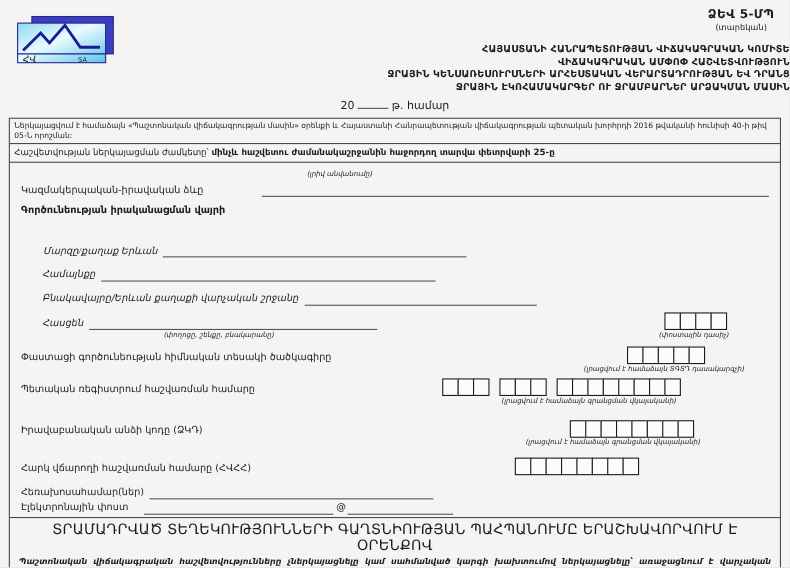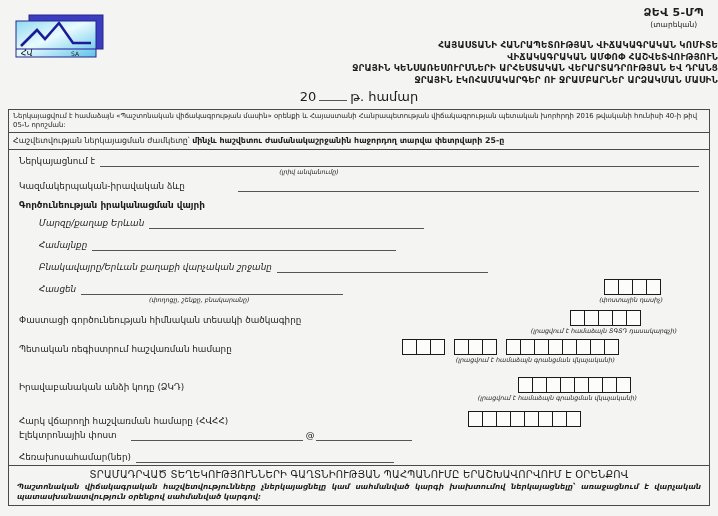--- a/index.html
+++ b/index.html
@@ -11,7 +11,7 @@
   .formcode .code{font-weight:bold;font-size:11px;letter-spacing:.3px;}
   .formcode .per{font-size:7.5px;color:#222;}
   .titles{padding-top:40px;text-align:right;font-weight:bold;font-size:8.7px;line-height:11.5px;letter-spacing:.2px;}
-  .yearline{text-align:center;font-size:13px;margin:3px 0 5px;}
+  .yearline{text-align:center;font-size:10px;margin:3px 0 5px;}
   .yearline .yline{display:inline-block;width:28px;border-bottom:1px solid #555;height:9px;margin:0 3px;}
   
   .outer{margin:0 8px;border:1px solid #4a4a4a;background:#f4f4f2;}

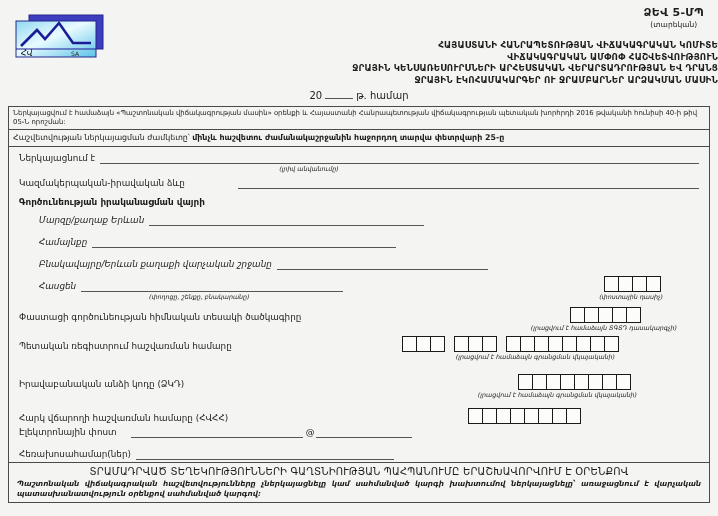--- a/index.html
+++ b/index.html
@@ -88,10 +88,6 @@
 
     <div class="bodyarea">
 
-      <div class="row">
-        <span class="lbl">Ներկայացնում է</span>
-        <span class="fill"></span>
-      </div>
       <div class="caprow">
         <span class="cap center-cap">(լրիվ անվանումը)</span>
       </div>

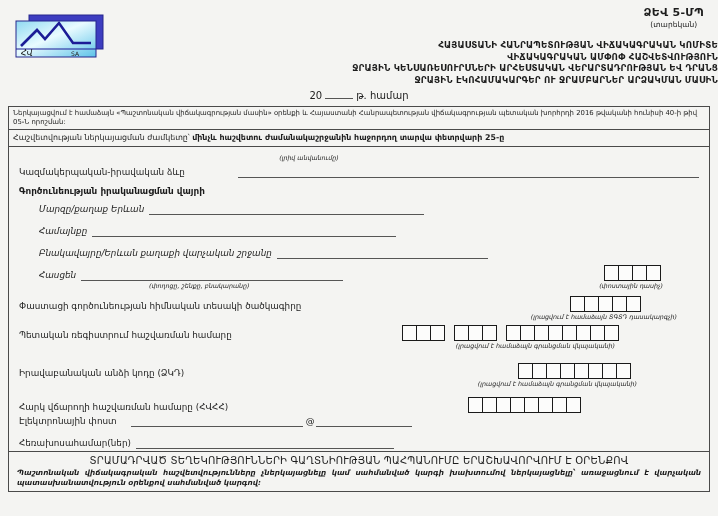--- a/index.html
+++ b/index.html
@@ -99,7 +99,7 @@
 
       <div class="heading">Գործունեության իրականացման վայրի</div>
 
-      <div class="row indent" style="margin-top:8px;">
+      <div class="row indent" style="margin-top:26px;font-family:Liberation Serif, serif;">
         <span class="lbl i">Մարզը/քաղաք Երևան</span>
         <span class="fill" style="max-width:430px;"></span>
         <span class="spacer"></span>

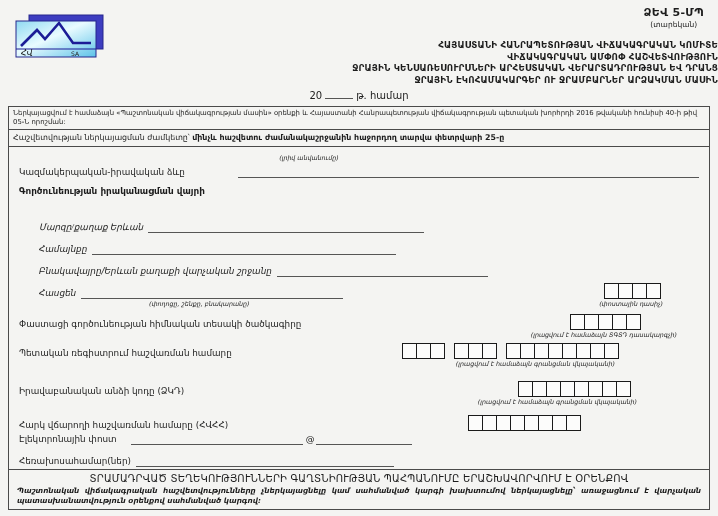--- a/index.html
+++ b/index.html
@@ -225,6 +225,12 @@
         <span style="width:118px;"></span>
       </div>
 
+      <div class="row" style="margin-top:11px;">
+        <span class="lbl">Հեռախոսահամար(ներ)</span>
+        <span class="fill" style="max-width:258px;"></span>
+        <span class="spacer"></span>
+      </div>
+
       <div class="row" style="margin-top:3px;">
         <span class="lbl">Էլեկտրոնային փոստ</span>
         <span class="fill" style="max-width:172px;margin-left:14px;"></span>
@@ -233,12 +239,6 @@
         <span class="spacer"></span>
       </div>
 
-      <div class="row" style="margin-top:11px;">
-        <span class="lbl">Հեռախոսահամար(ներ)</span>
-        <span class="fill" style="max-width:258px;"></span>
-        <span class="spacer"></span>
-      </div>
-
     </div>
 
     <div class="confbox">

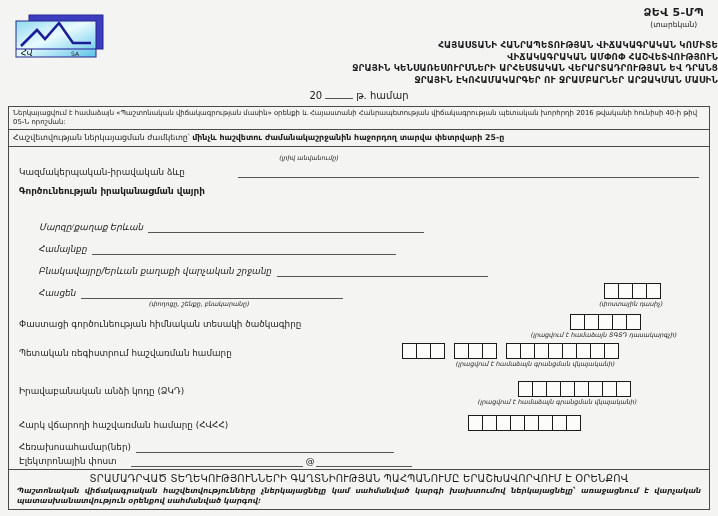--- a/index.html
+++ b/index.html
@@ -36,7 +36,7 @@
   .ggap{width:9px;}
   
   .confbox{border-top:1px solid #4a4a4a;}
-  .conftitle{text-align:center;font-size:10px;padding:3px 4px 1px;letter-spacing:.2px;}
+  .conftitle{text-align:center;font-size:13px;padding:3px 4px 1px;letter-spacing:.2px;}
   .liability{font-size:7.3px;font-weight:bold;font-style:italic;text-align:justify;padding:1px 8px 4px;line-height:9.5px;}
 </style>
 </head>

